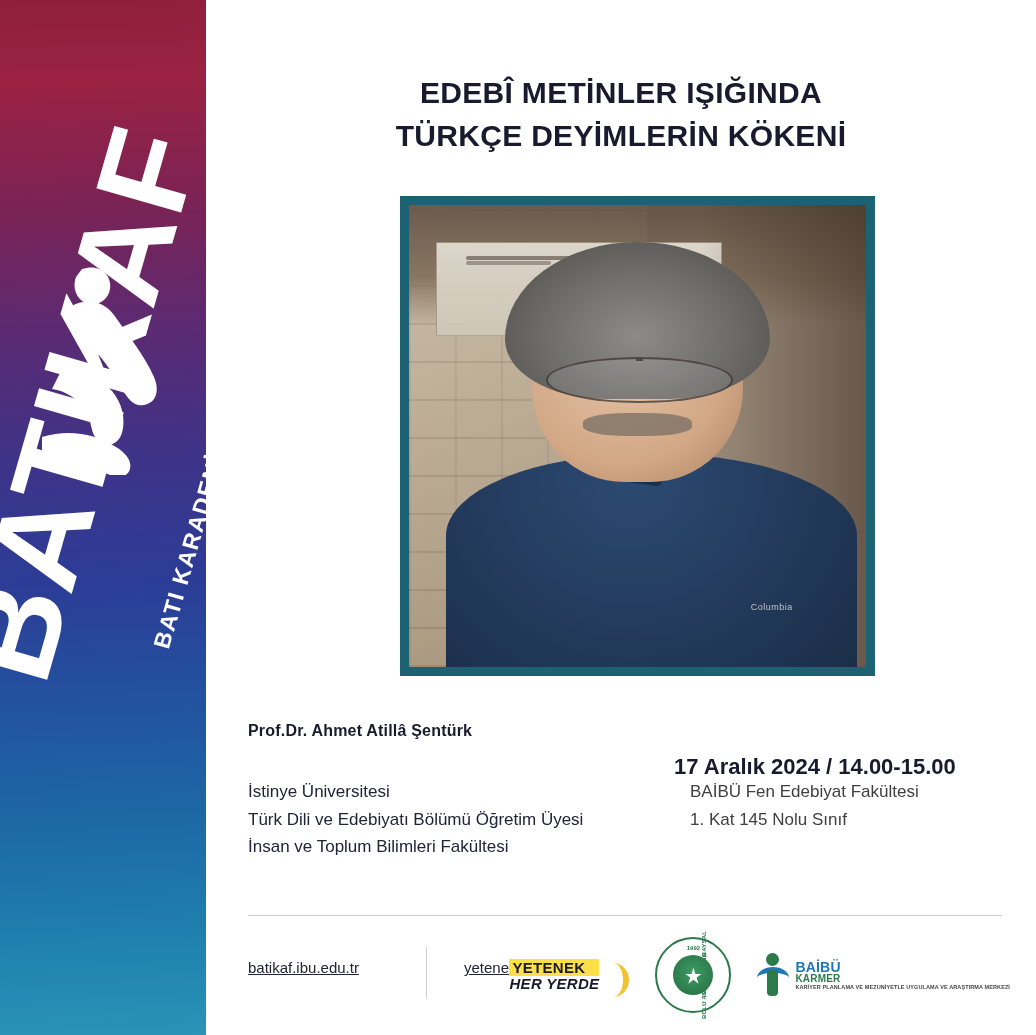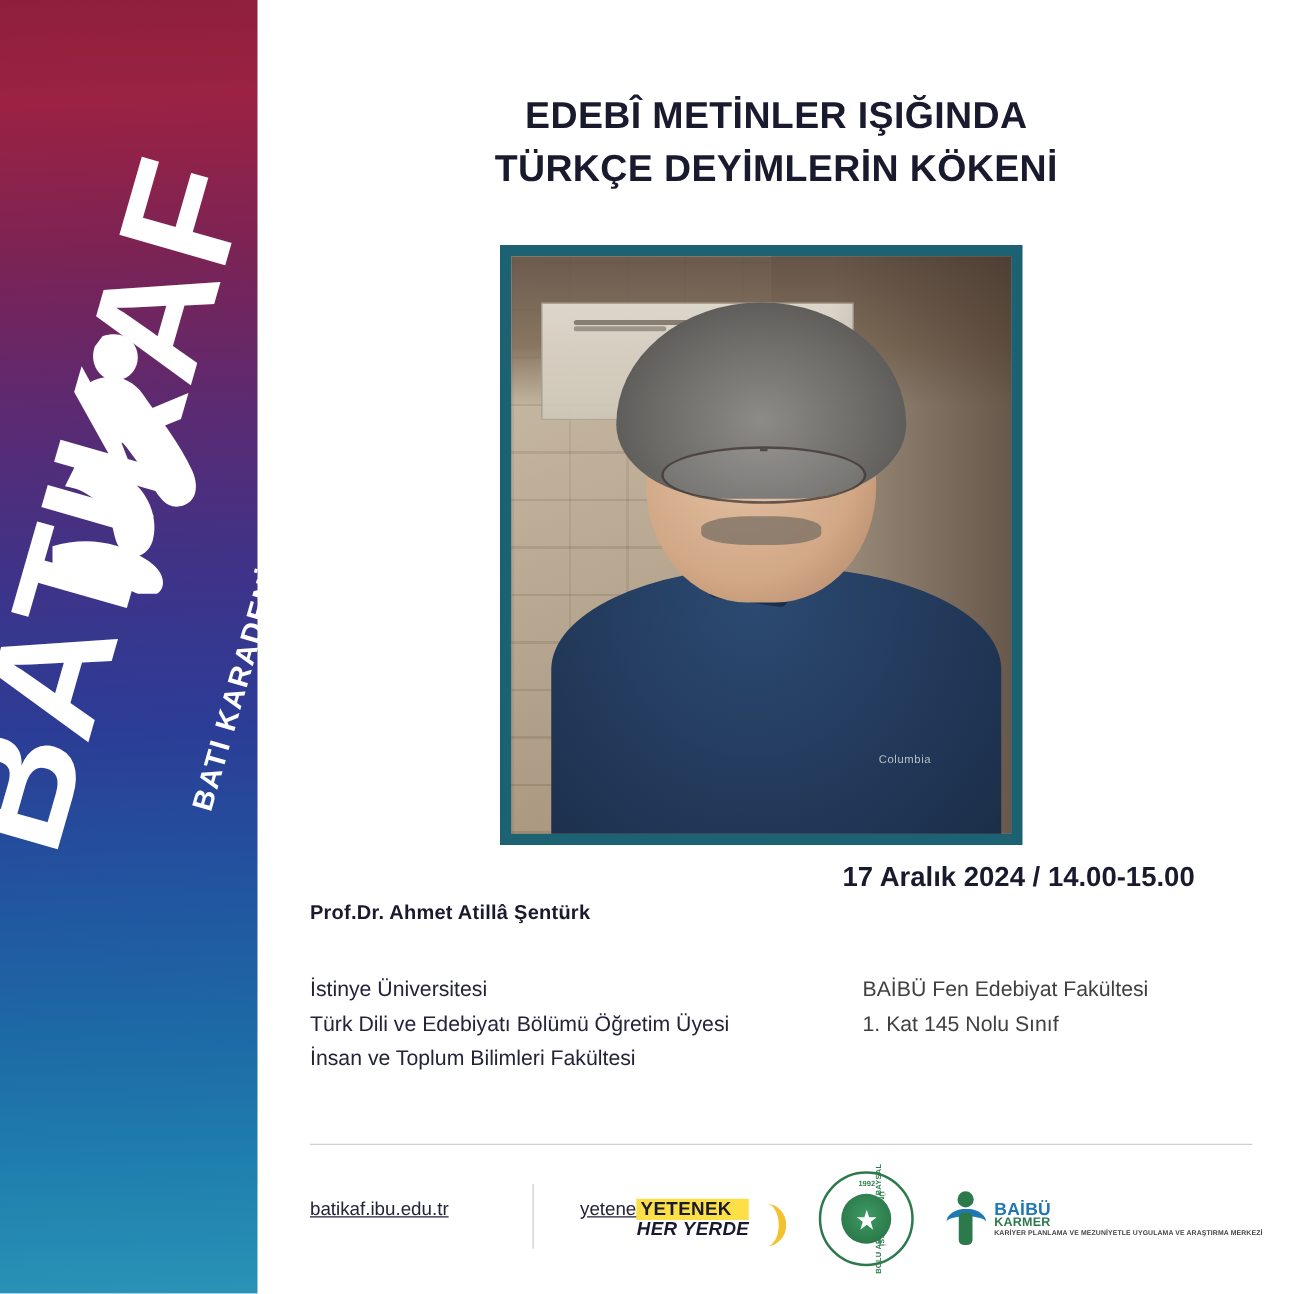--- a/index.html
+++ b/index.html
@@ -121,7 +121,7 @@
     position: absolute;
     left: 194px;
     top: 196px;
-    width: 418px;
+    width: 475px;
     height: 480px;
     background: #1d6273;
     padding: 9px;

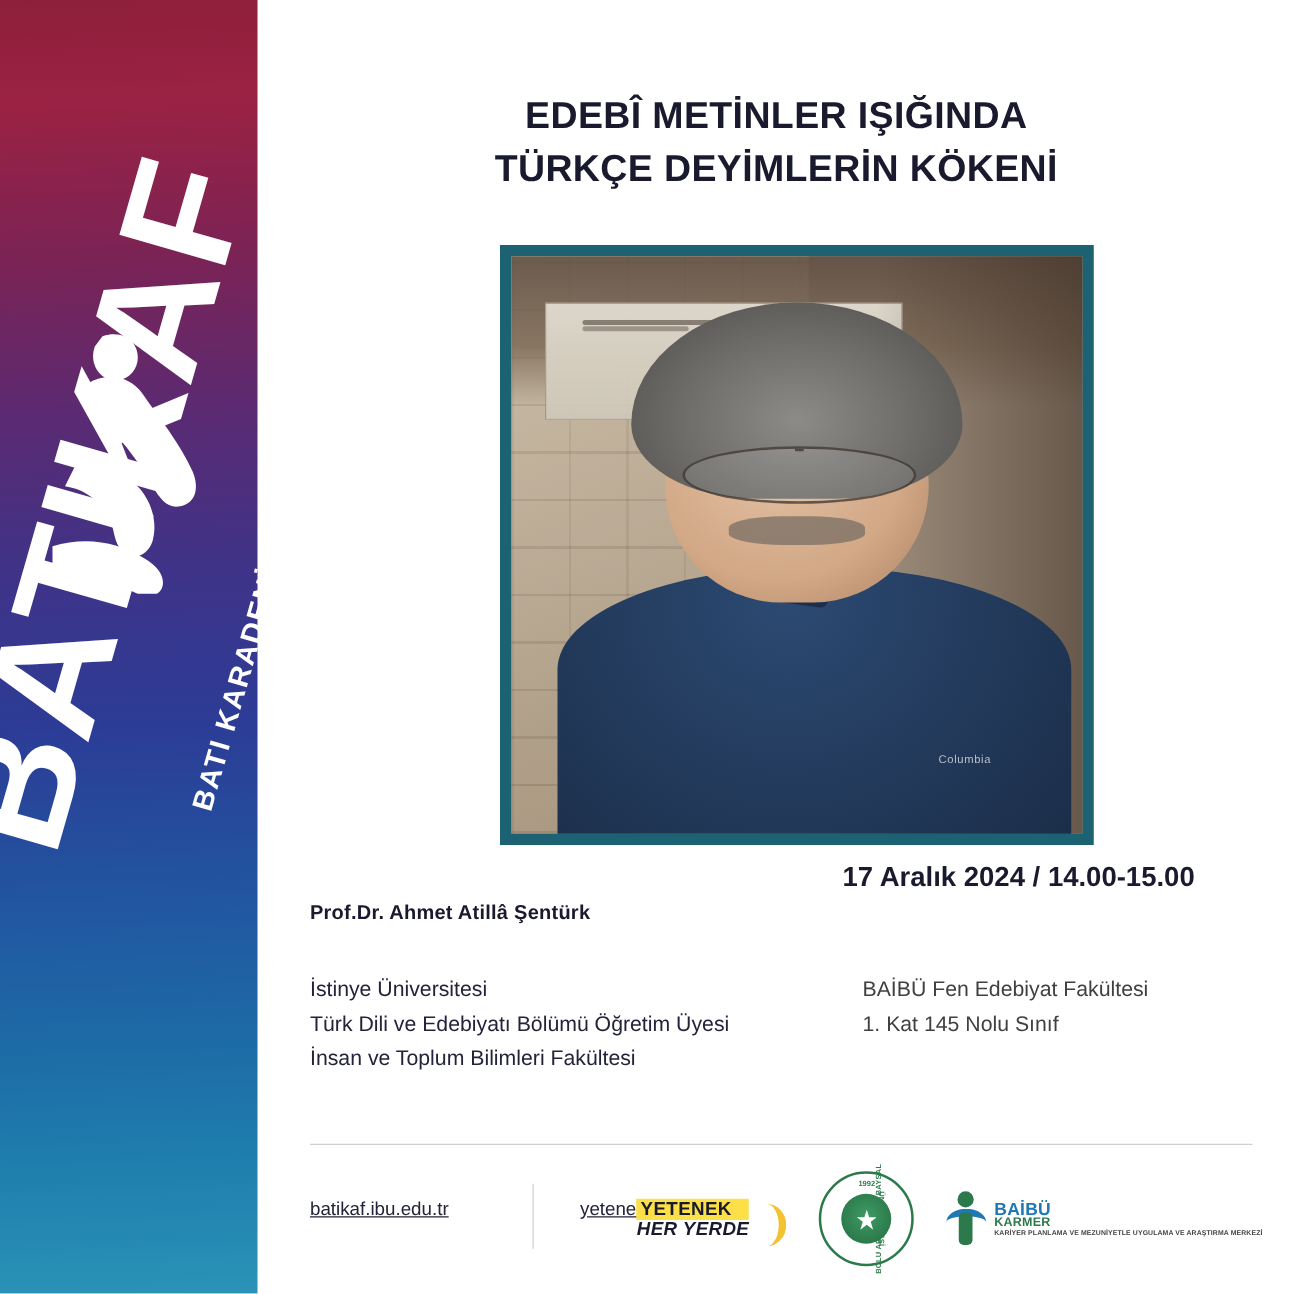--- a/index.html
+++ b/index.html
@@ -238,7 +238,7 @@
   .event-when {
     position: absolute;
     left: 468px;
-    top: 689px;
+    top: 754px;
     font-size: 22px;
     font-weight: bold;
     color: #1a1a2e;

